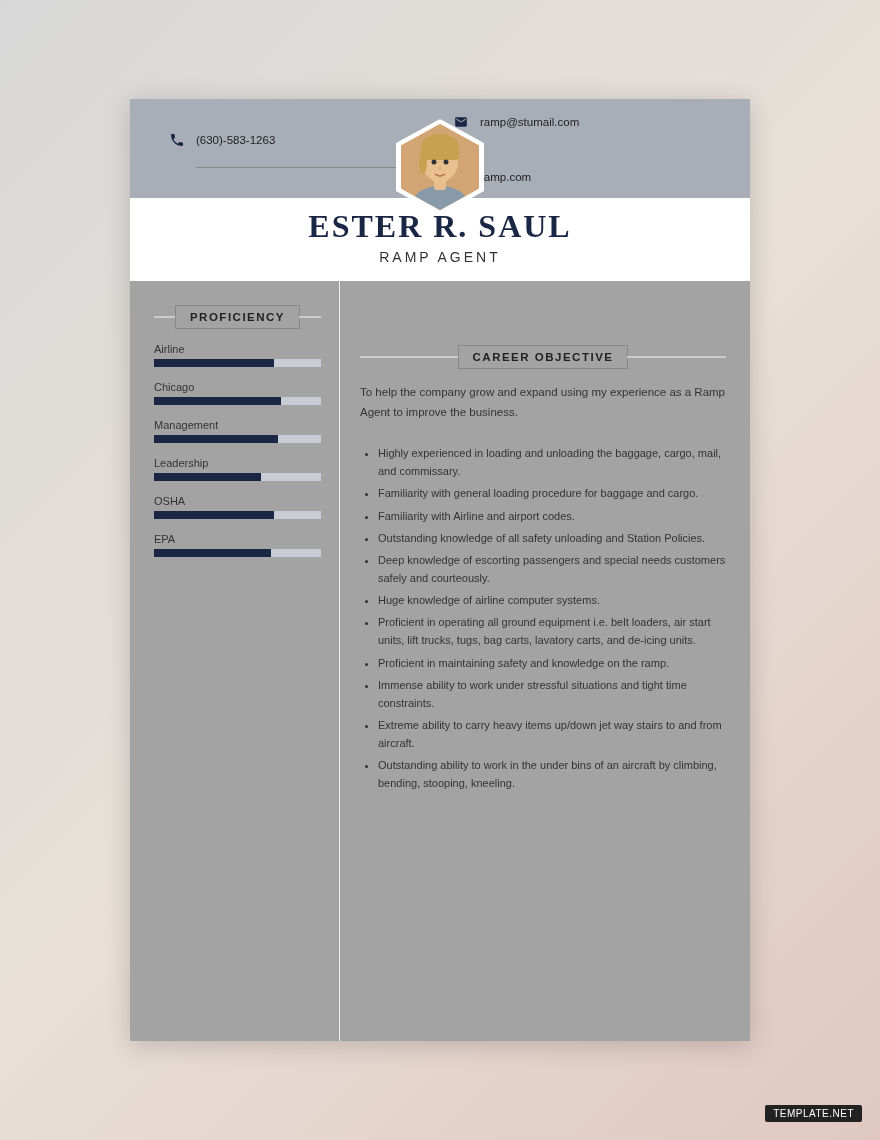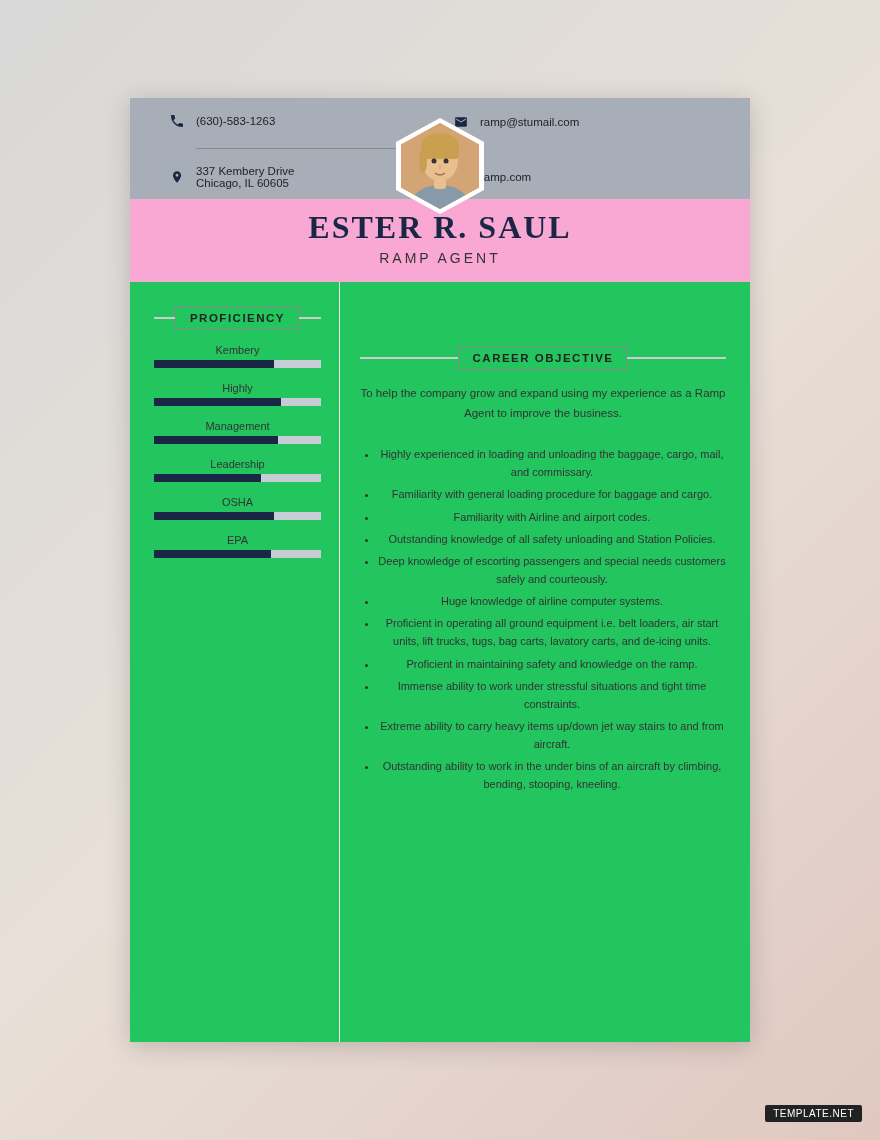--- a/index.html
+++ b/index.html
@@ -240,17 +240,6 @@
           <span>(630)-583-1263</span>
         </div>
         <hr class="contact-divider">
-        <div class="contact-item">
-          <span class="contact-icon">
-            <svg width="14" height="16" viewBox="0 0 24 24" fill="#1a2744">
-              <path d="M12 2C8.13 2 5 5.13 5 9c0 5.25 7 13 7 13s7-7.75 7-13c0-3.87-3.13-7-7-7zm0 9.5c-1.38 0-2.5-1.12-2.5-2.5s1.12-2.5 2.5-2.5 2.5 1.12 2.5 2.5-1.12 2.5-2.5 2.5z"></path>
-            </svg>
-          </span>
-          <div>
-            <div>337 Kembery Drive</div>
-            <div>Chicago, IL 60605</div>
-          </div>
-        </div>
       </div>
 
       <div class="photo-container">

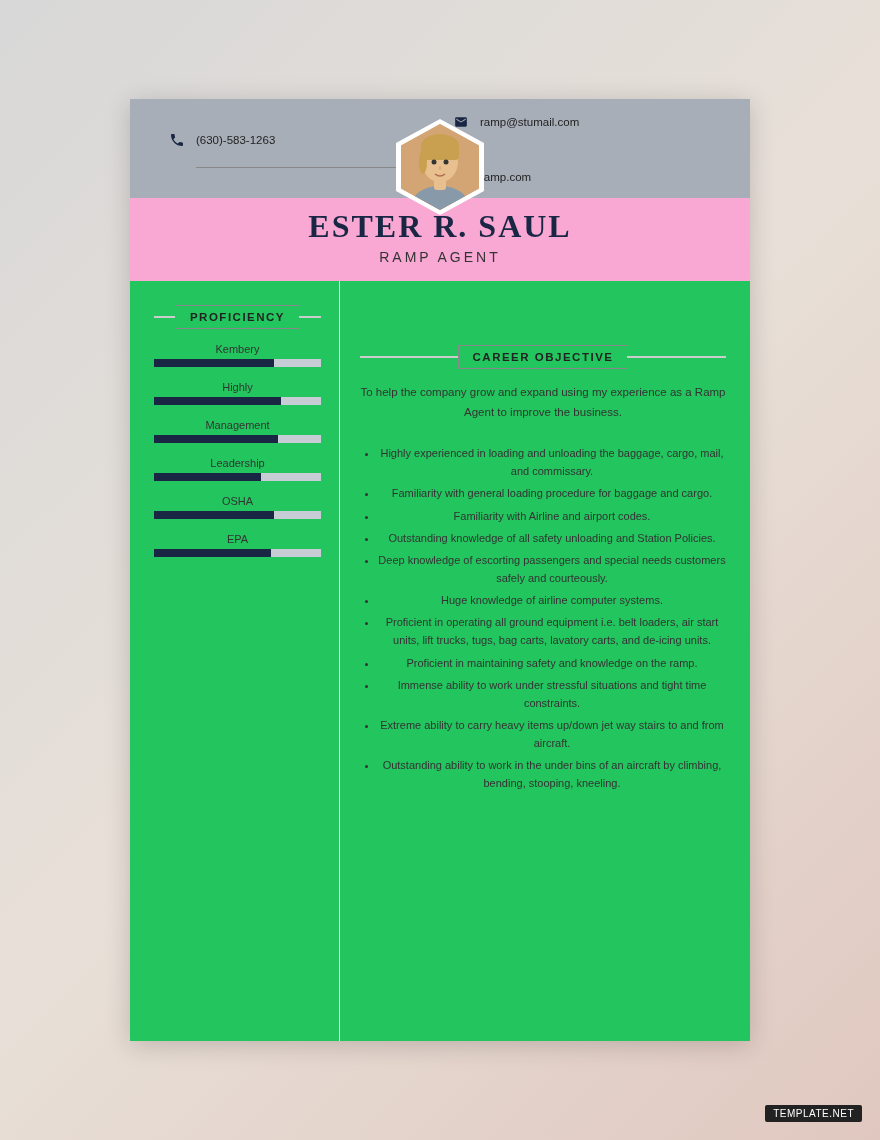--- a/index.html
+++ b/index.html
@@ -105,7 +105,7 @@
     }
     
     .name-section {
-      background: #f9a8d4;
+      background: #ffffff;
       text-align: center;
       padding: 10px 0 16px 0;
     }

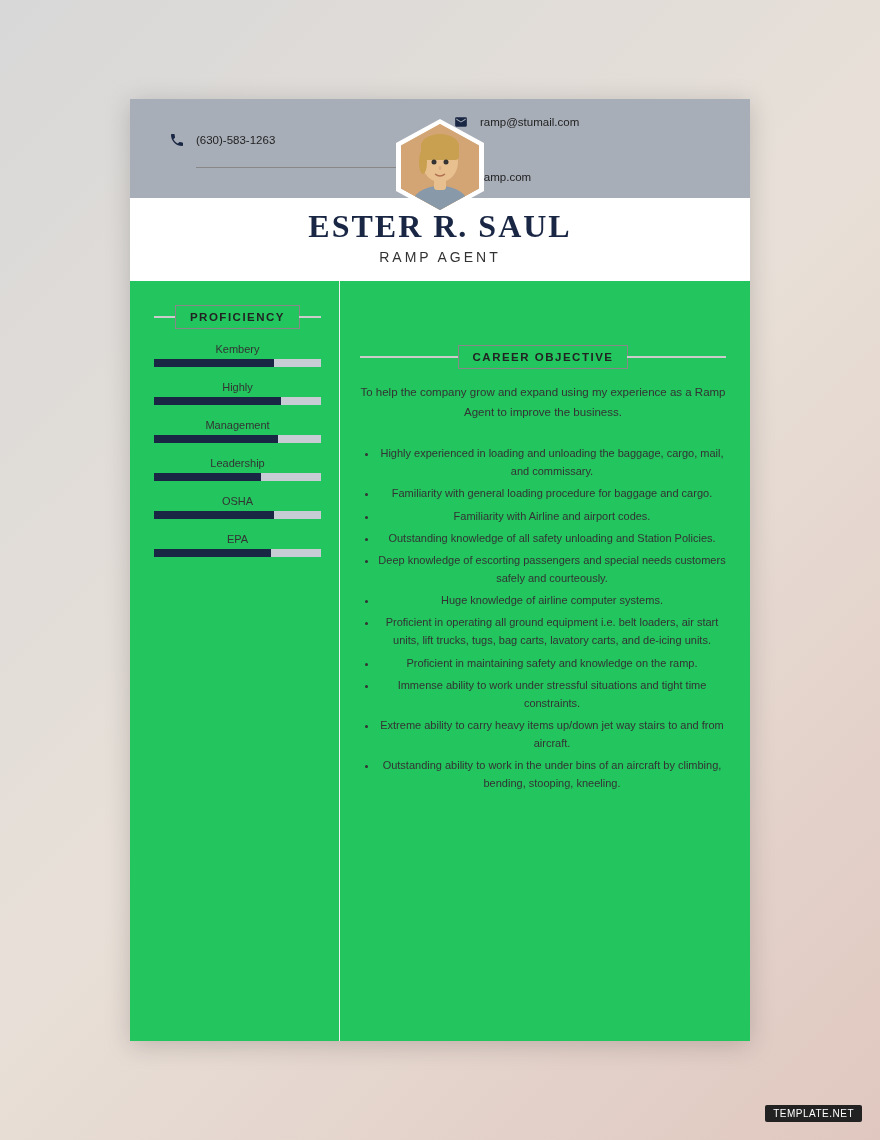--- a/index.html
+++ b/index.html
@@ -127,9 +127,8 @@
     
     .resume-body {
       display: flex;
-      background: #22c55e;
+      background: #a3a3a3;
       min-height: 760px;
-      text-align: center;
     }
     .left-col {
       width: 210px;

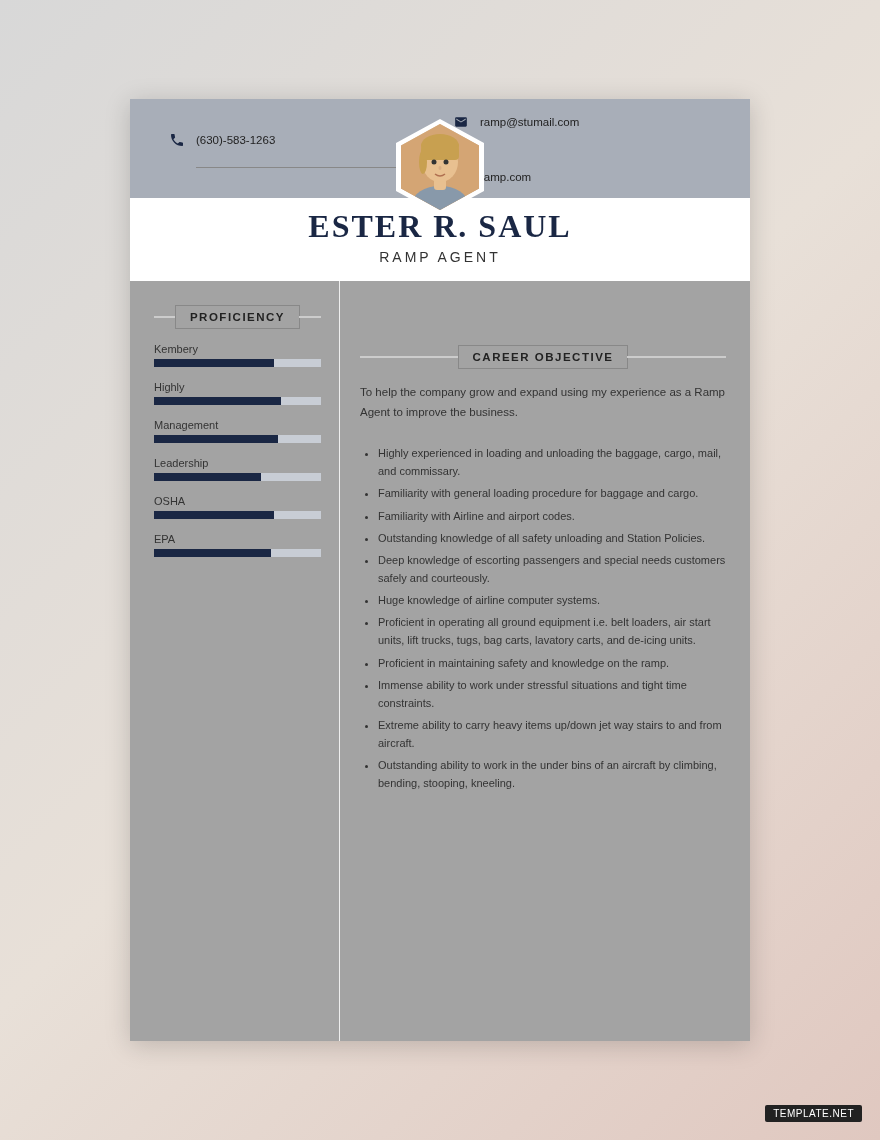--- a/index.html
+++ b/index.html
@@ -308,7 +308,7 @@
 
       <div id="skills-container">
           <div class="skill-item">
-      <div class="skill-name">Kembery</div>
+      <div class="skill-name">Airline</div>
       <div class="skill-bar-bg">
         <div class="skill-bar-fill" style="width:72%"></div>
       </div>

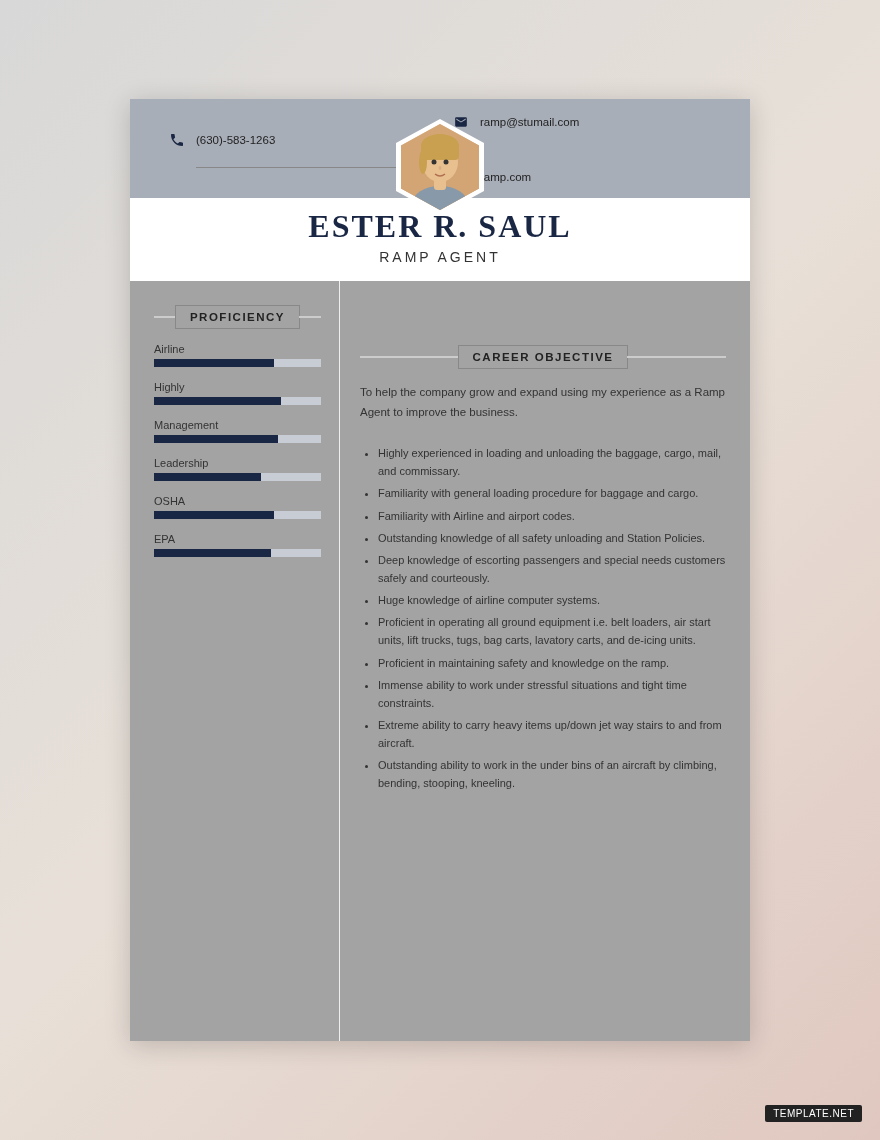--- a/index.html
+++ b/index.html
@@ -314,7 +314,7 @@
       </div>
     </div>
           <div class="skill-item">
-      <div class="skill-name">Highly</div>
+      <div class="skill-name">Chicago</div>
       <div class="skill-bar-bg">
         <div class="skill-bar-fill" style="width:76%"></div>
       </div>

